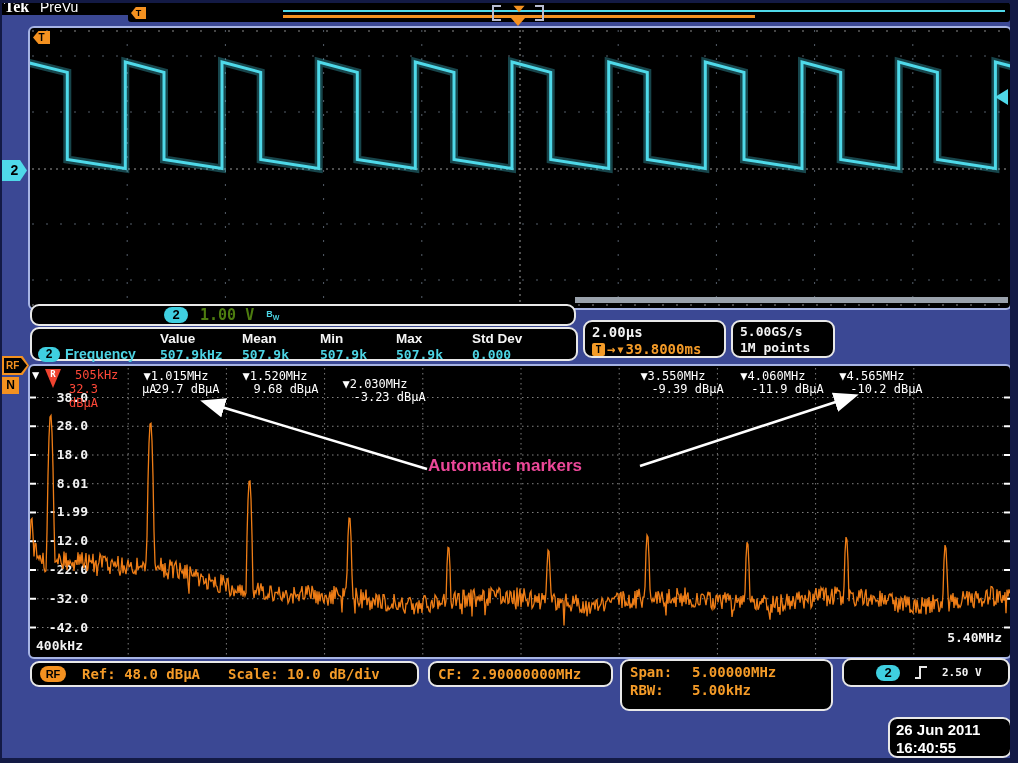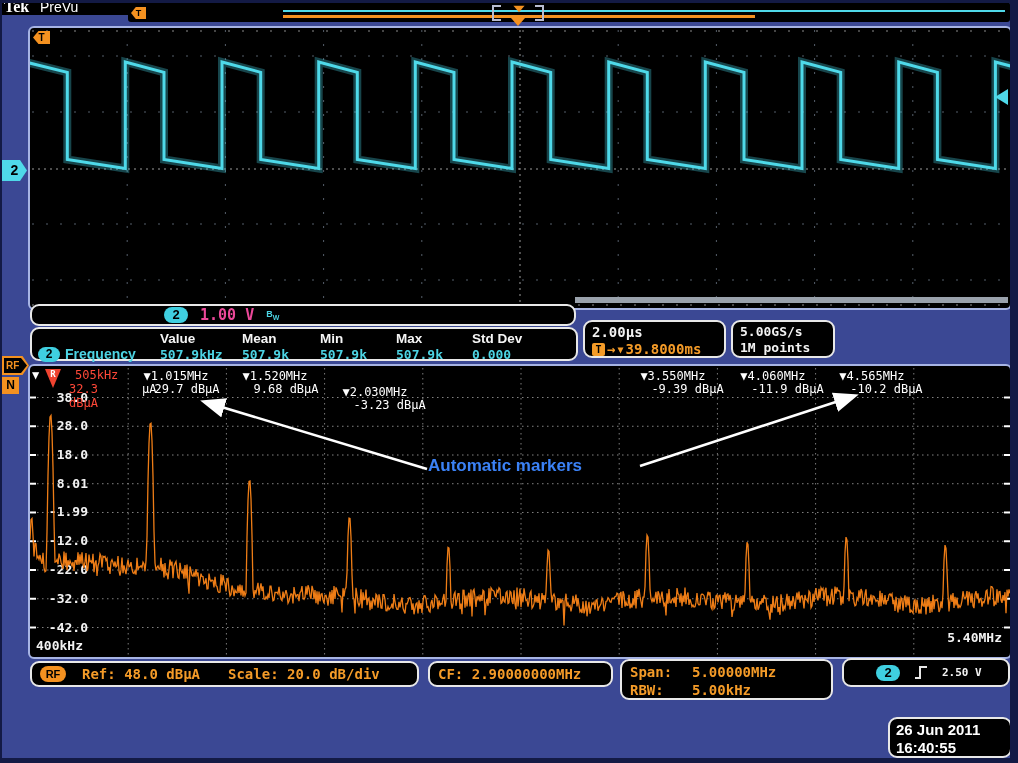--- a/index.html
+++ b/index.html
@@ -45,7 +45,7 @@
   .oval{display:inline-block;min-width:24px;height:16px;border-radius:8px;background:#3fcfe0;
         color:#000;font-weight:bold;font-size:13px;line-height:16px;text-align:center;
         font-family:"Liberation Sans",sans-serif;}
-  .cyan-txt{color:#ec4899;font-weight:bold;}
+  .cyan-txt{color:#4d7c0f;font-weight:bold;}
   .bw{color:#4cd4e4;font-size:9px;font-weight:bold;}
   .meas-box{left:30px;top:327px;width:548px;height:34px;display:grid;
             grid-template-columns:122px 82px 78px 76px 76px 1fr;grid-template-rows:16px 16px;

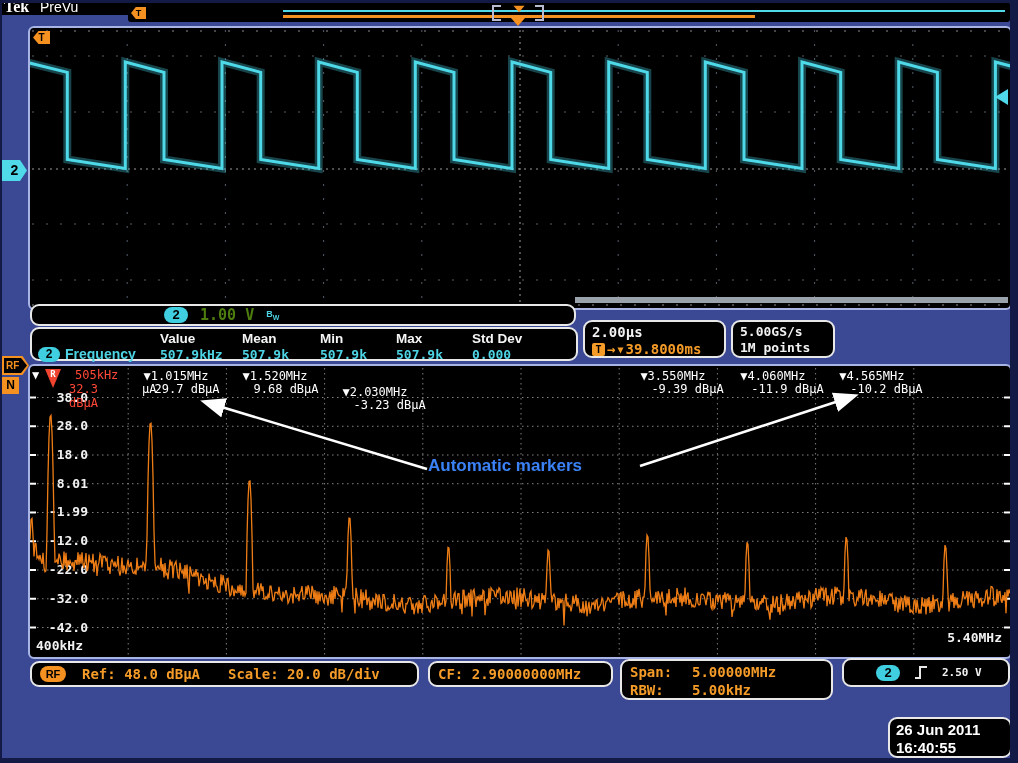--- a/index.html
+++ b/index.html
@@ -254,7 +254,7 @@
           <div>▼1.520MHz</div>
           <div class="amp">9.68 dBµA</div>
         </div>
-        <div class="mk" style="left: 312.48px; top: 20px;">
+        <div class="mk" style="left: 312.48px; top: 12px;">
           <div>▼2.030MHz</div>
           <div class="amp">-3.23 dBµA</div>
         </div>

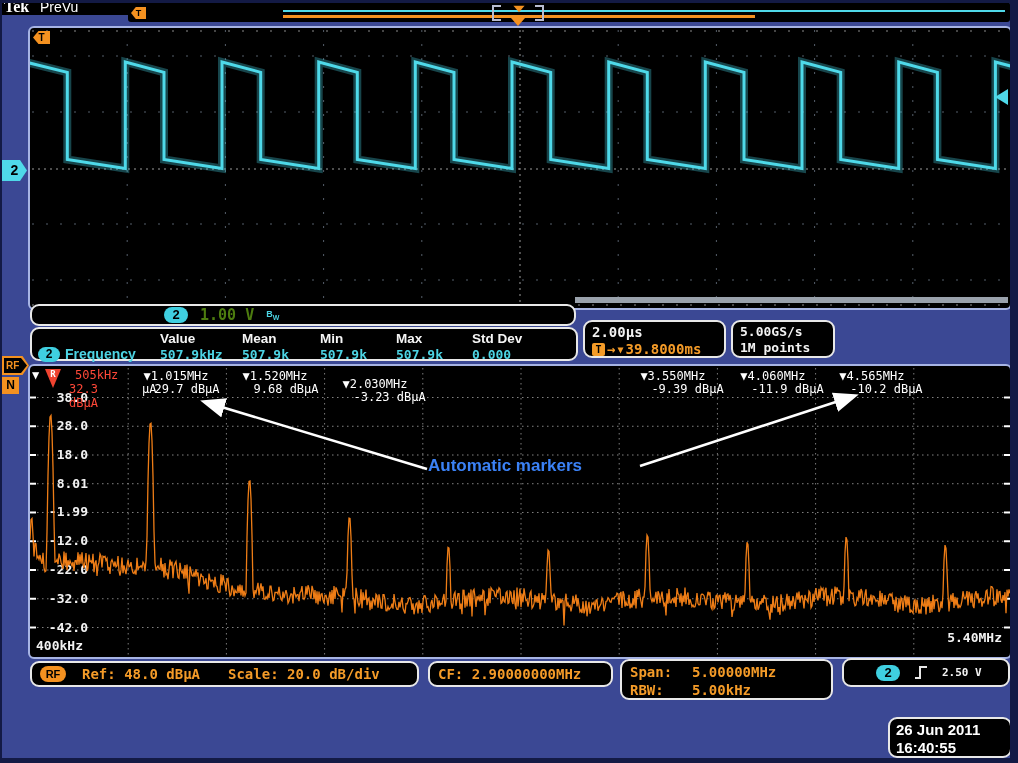--- a/index.html
+++ b/index.html
@@ -80,7 +80,7 @@
             clip-path:polygon(0 0,100% 0,50% 100%);color:#fff;font-weight:bold;font-size:9px;
             text-align:center;line-height:11px;}
   .red-txt{color:#ff4838;margin-left:12px;}
-  .annotation{position:absolute;left:398px;top:90px;color:#3b82f6;font-weight:bold;font-size:17px;
+  .annotation{position:absolute;left:398px;top:90px;color:#ec4899;font-weight:bold;font-size:17px;
               font-family:"Liberation Sans",sans-serif;white-space:nowrap;}
   .xlab{position:absolute;color:#f2f2f2;font-weight:bold;font-size:13px;
         font-family:"DejaVu Sans Mono",monospace;}

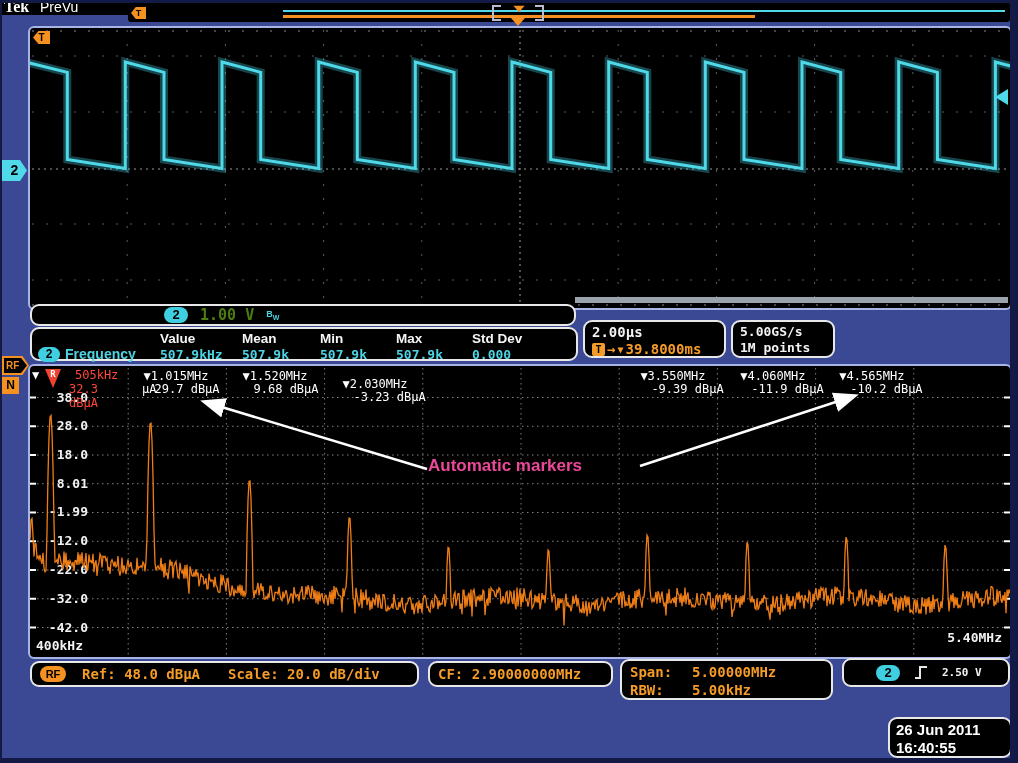--- a/index.html
+++ b/index.html
@@ -286,7 +286,7 @@
   <div class="box rfro">
     <span class="rf-oval">RF</span>
     <span class="orange-txt" style="margin-left:-12px;">Ref: 48.0 dBµA</span>
-    <span class="orange-txt">Scale: 20.0 dB/div</span>
+    <span class="orange-txt">Scale: 10.0 dB/div</span>
   </div>
   <div class="box cfbox">
     <span class="orange-txt">CF: 2.90000000MHz</span>

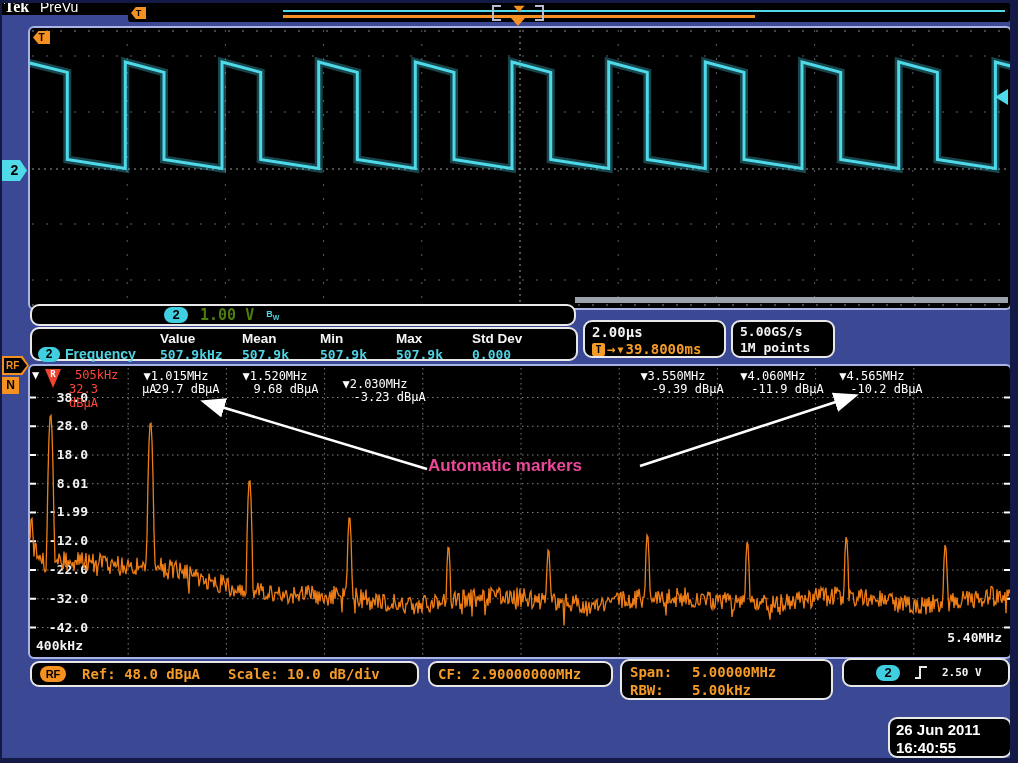--- a/index.html
+++ b/index.html
@@ -91,7 +91,7 @@
            font-family:"Liberation Sans",sans-serif;}
   .rfro{left:30px;top:661px;width:389px;height:26px;display:flex;align-items:center;gap:28px;padding-left:8px;}
   .cfbox{left:428px;top:661px;width:185px;height:26px;display:flex;align-items:center;padding-left:8px;}
-  .spanbox{left:620px;top:659px;width:213px;height:41px;padding:3px 0 0 8px;}
+  .spanbox{left:620px;top:659px;width:213px;height:52px;padding:3px 0 0 8px;}
   .spanrow{display:flex;}
   .spanrow .lab{width:62px;}
   .trigbox{left:842px;top:658px;width:168px;height:29px;display:flex;align-items:center;gap:14px;padding-left:32px;}

